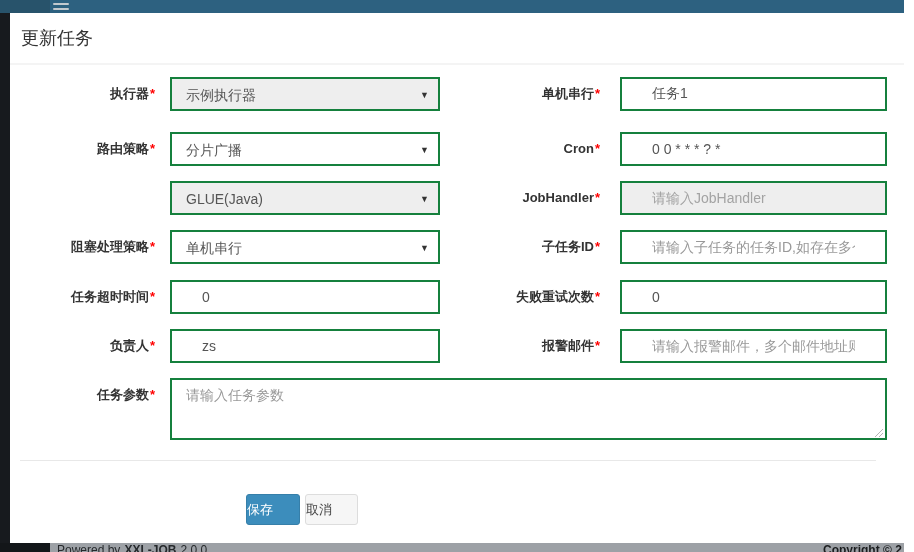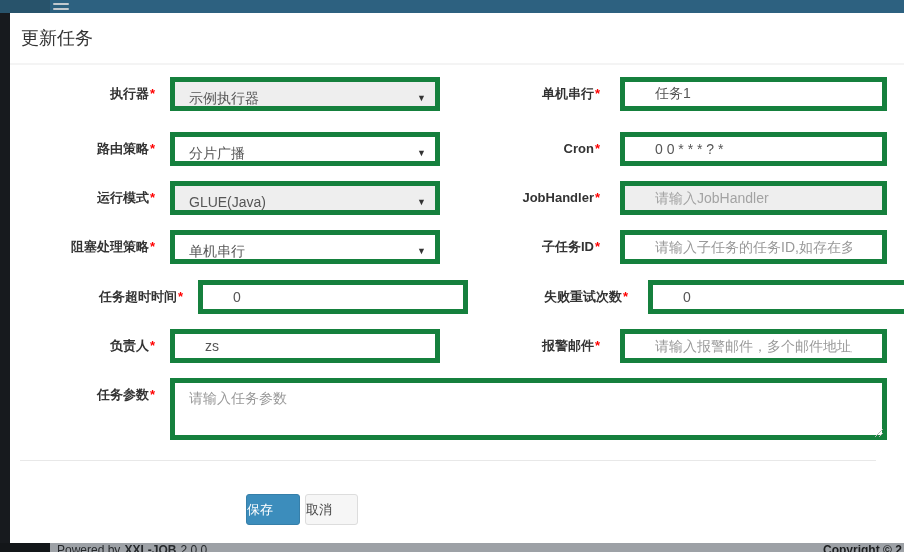--- a/index.html
+++ b/index.html
@@ -39,7 +39,7 @@
   .req { font-style:normal; color:#ff0000; font-weight:bold; margin-left:1px; }
   .ll { left:0; width:145px; }
   .rl { left:440px; width:150px; }
-  .ctl { position:absolute; height:34px; border:5px solid #15803d; border-radius:0; background:#fff; font-size:14px; color:#555; }
+  .ctl { position:absolute; height:34px; border:2px solid #15803d; border-radius:0; background:#fff; font-size:14px; color:#555; }
   .lc { left:160px; width:270px; }
   .rc { left:610px; width:267px; }
   .t1{top:64px;} .t2{top:119px;} .t3{top:168px;} .t4{top:217px;} .t5{top:267px;margin-left:28px;} .t6{top:316px;}

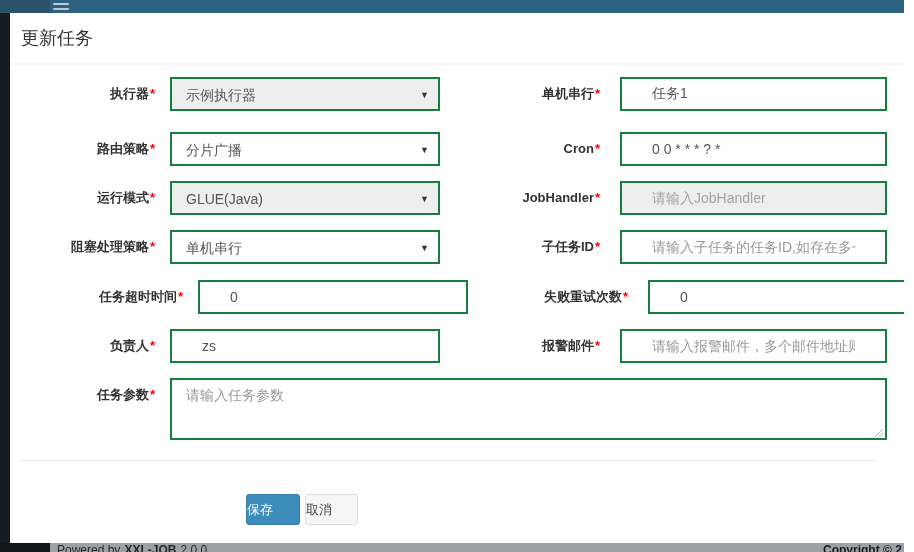--- a/index.html
+++ b/index.html
@@ -102,7 +102,6 @@
     <label class="lb rl t2"><span>Cron</span><i class="req">*</i></label>
     <input class="ctl rc t2" type="text" value="0 0 * * * ? *" style="">
 
-    <label class="lb ll t3"><span>运行模式</span><i class="req">*</i></label>
     <div class="ctl lc t3 sel disabled">
       <span>GLUE(Java)</span>
       <span class="arr">▼</span>

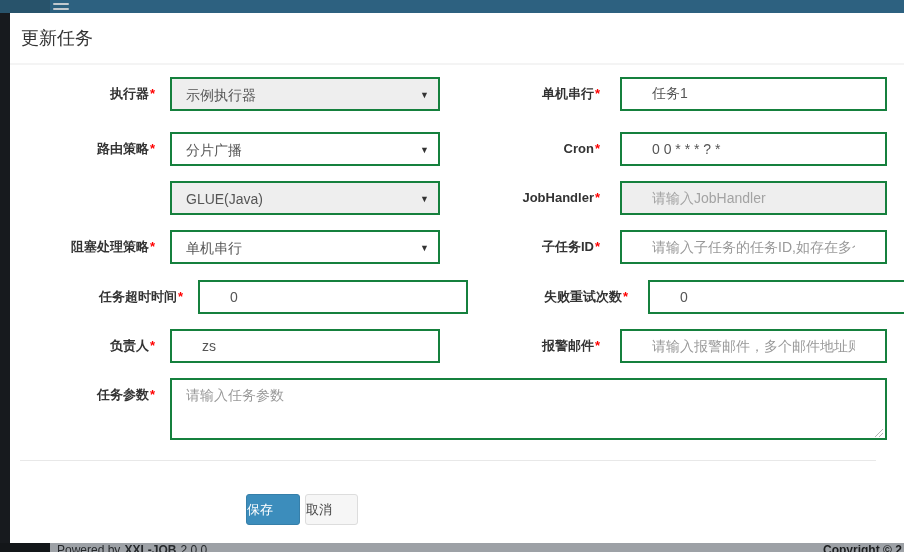--- a/index.html
+++ b/index.html
@@ -42,7 +42,7 @@
   .ctl { position:absolute; height:34px; border:2px solid #15803d; border-radius:0; background:#fff; font-size:14px; color:#555; }
   .lc { left:160px; width:270px; }
   .rc { left:610px; width:267px; }
-  .t1{top:64px;} .t2{top:119px;} .t3{top:168px;} .t4{top:217px;} .t5{top:267px;margin-left:28px;} .t6{top:316px;}
+  .t1{top:64px;} .t2{top:119px;} .t3{top:168px;} .t4{top:217px;} .t5{top:267px;} .t6{top:316px;}
   .sel { line-height:32px; padding:0 24px 0 14px; cursor:pointer; overflow:hidden; white-space:nowrap; }
   .sel.disabled { background:#eee; cursor:not-allowed; }
   .arr { position:absolute; right:9px; top:0; line-height:32px; font-size:9px; color:#333; }

